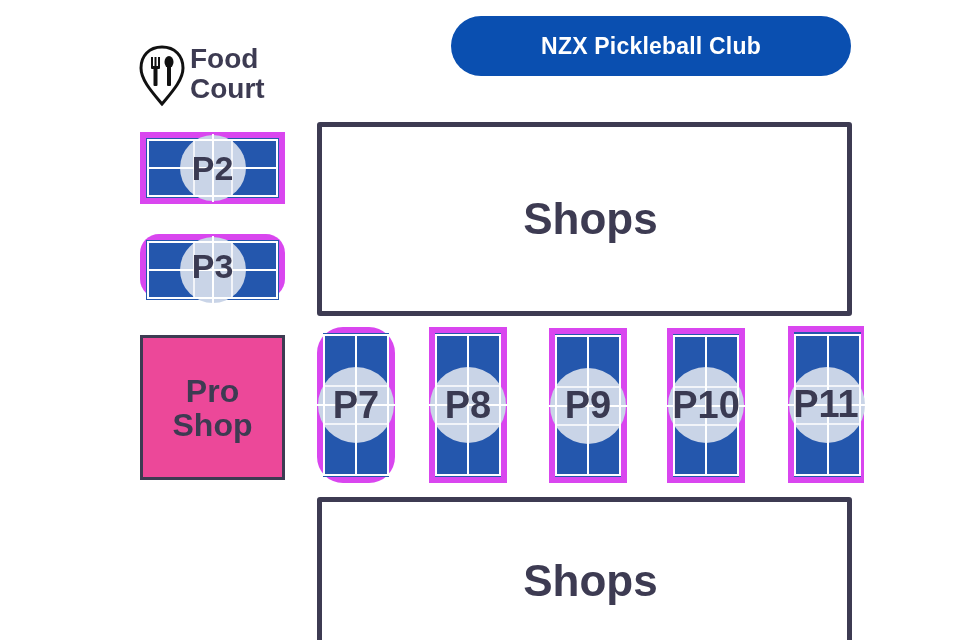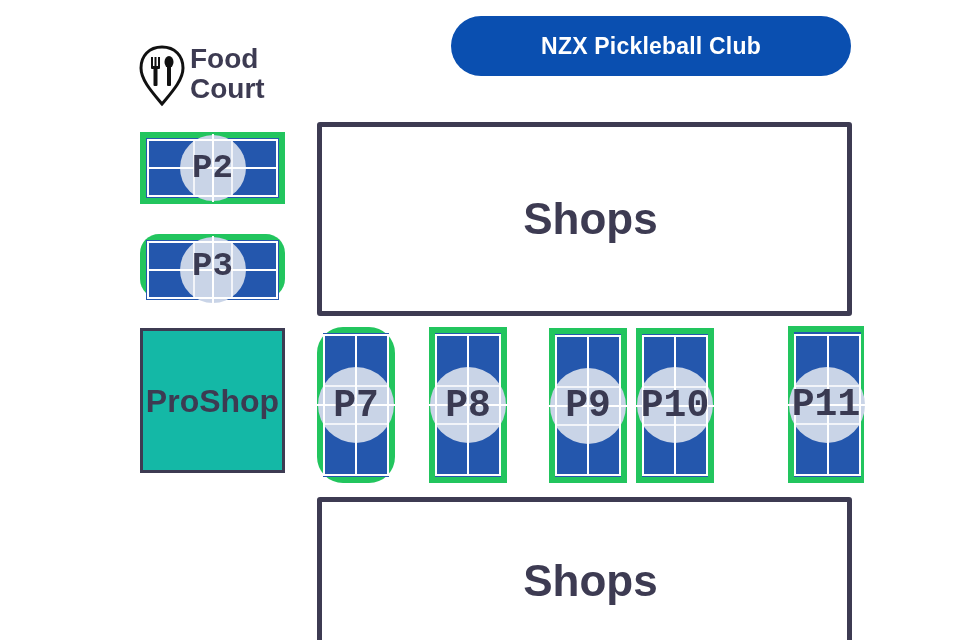--- a/index.html
+++ b/index.html
@@ -46,7 +46,7 @@
   .pro-shop span { font-size:32px; font-weight:bold; color:#3d3b52; line-height:34px; }
 
   
-  .court { background:#22c55e; overflow:visible;font-family:Liberation Mono, monospace; }
+  .court { background:#d946ef; overflow:visible; }
   .court svg { position:absolute; left:0; top:0; overflow:visible; }
   .court-label {
     position:absolute; left:0; right:0; top:0; bottom:0;

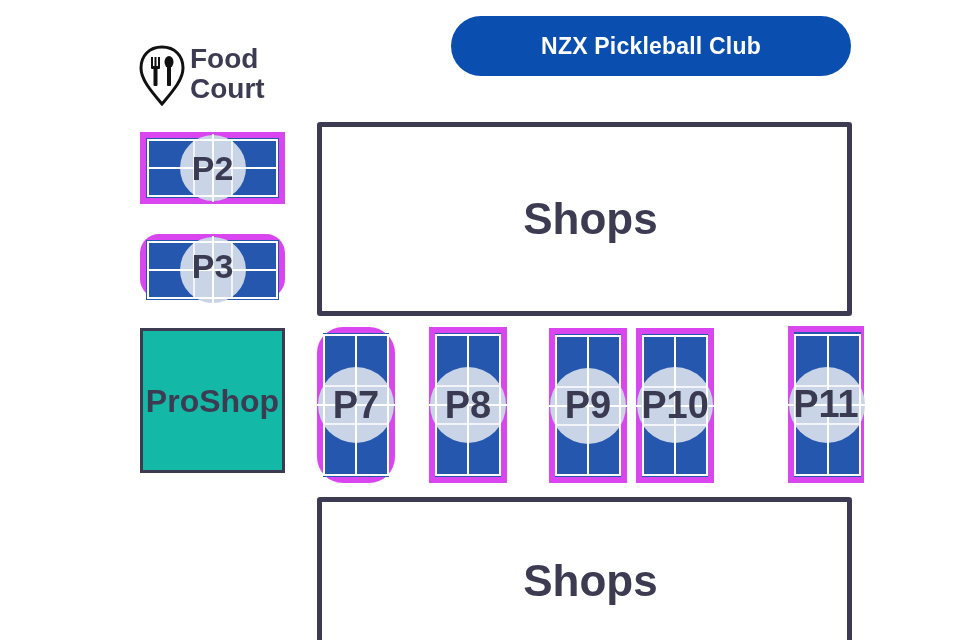--- a/index.html
+++ b/index.html
@@ -39,9 +39,9 @@
   .shops-bottom .label { margin-top:54px; }
 
   .pro-shop {
-    left:140px; top:328px; width:145px; height:145px;
-    border:3px solid #3d3b52; background:#14b8a6;
-    display:flex; align-items:center; justify-content:center; flex-direction:row;
+    left:140px; top:335px; width:145px; height:145px;
+    border:3px solid #3d3b52; background:#ec4899;
+    display:flex; align-items:center; justify-content:center; flex-direction:column;
   }
   .pro-shop span { font-size:32px; font-weight:bold; color:#3d3b52; line-height:34px; }
 

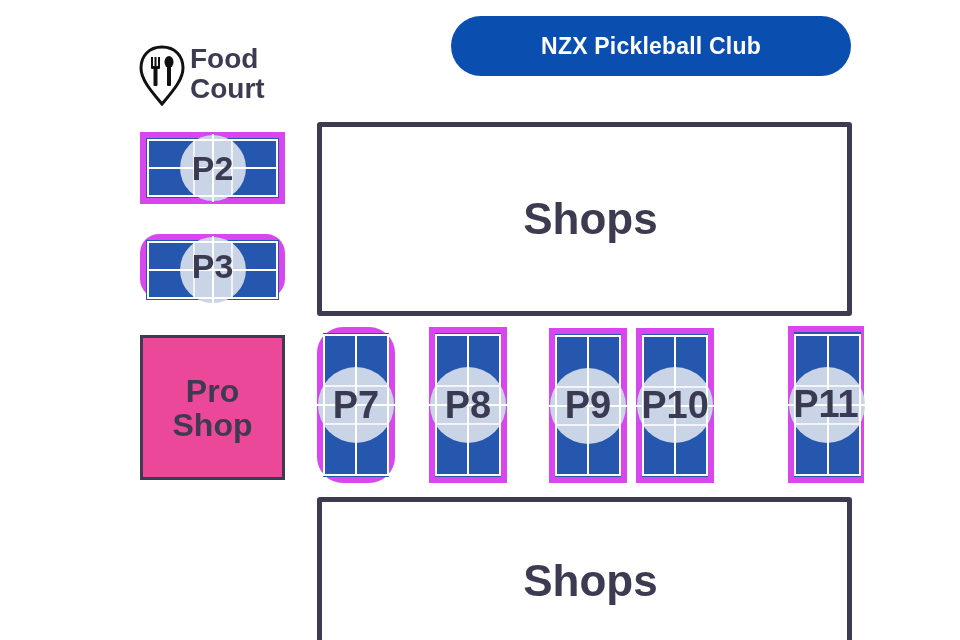--- a/index.html
+++ b/index.html
@@ -160,7 +160,7 @@
   <div class="court-label">P9</div>
 </div>
 
-<div class="abs court v" style="left:636px;top:328px;width:78px;height:155px;">
+<div class="abs court v" style="left:667px;top:328px;width:78px;height:155px;">
   <svg width="78" height="155">
     <rect x="6" y="6" width="66" height="143" fill="#2457ad"></rect>
     <circle cx="39" cy="77" r="38" fill="#c9d4e7"></circle>

